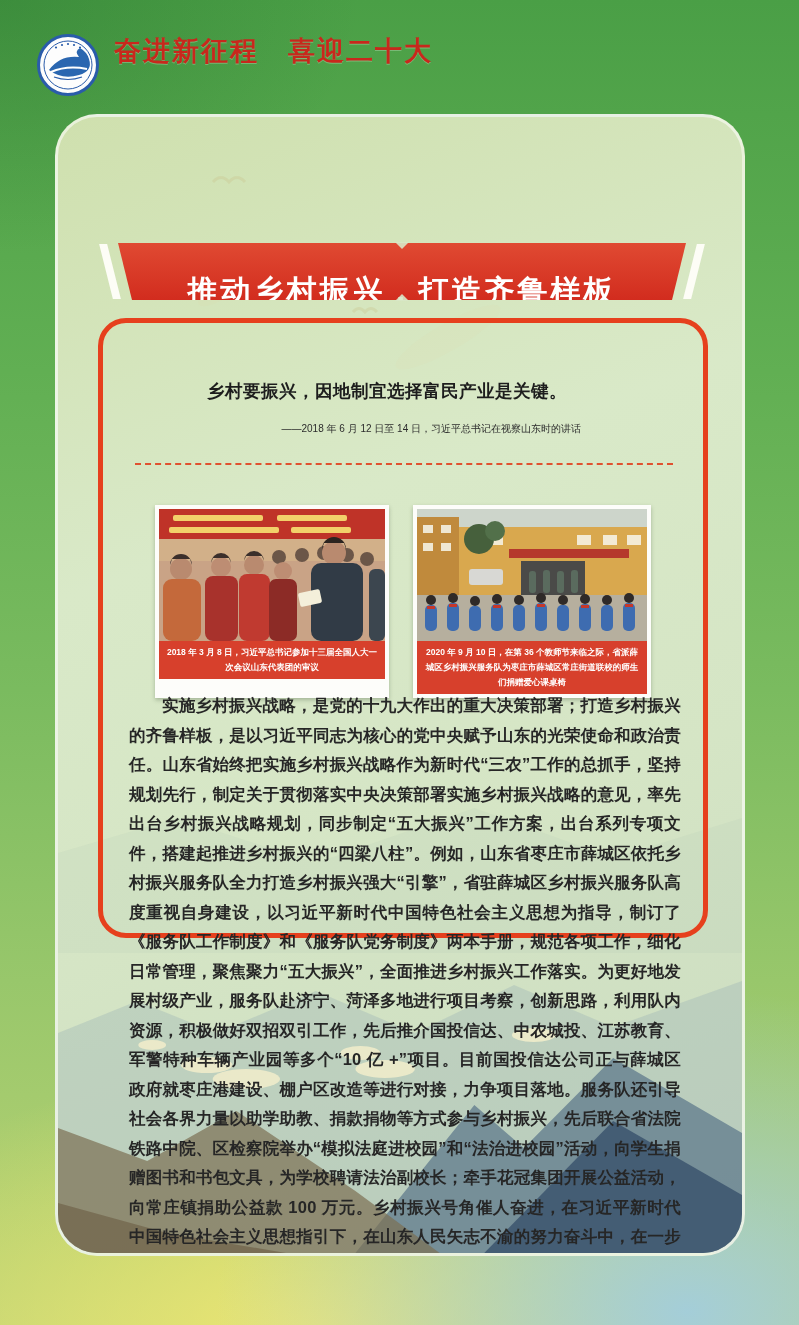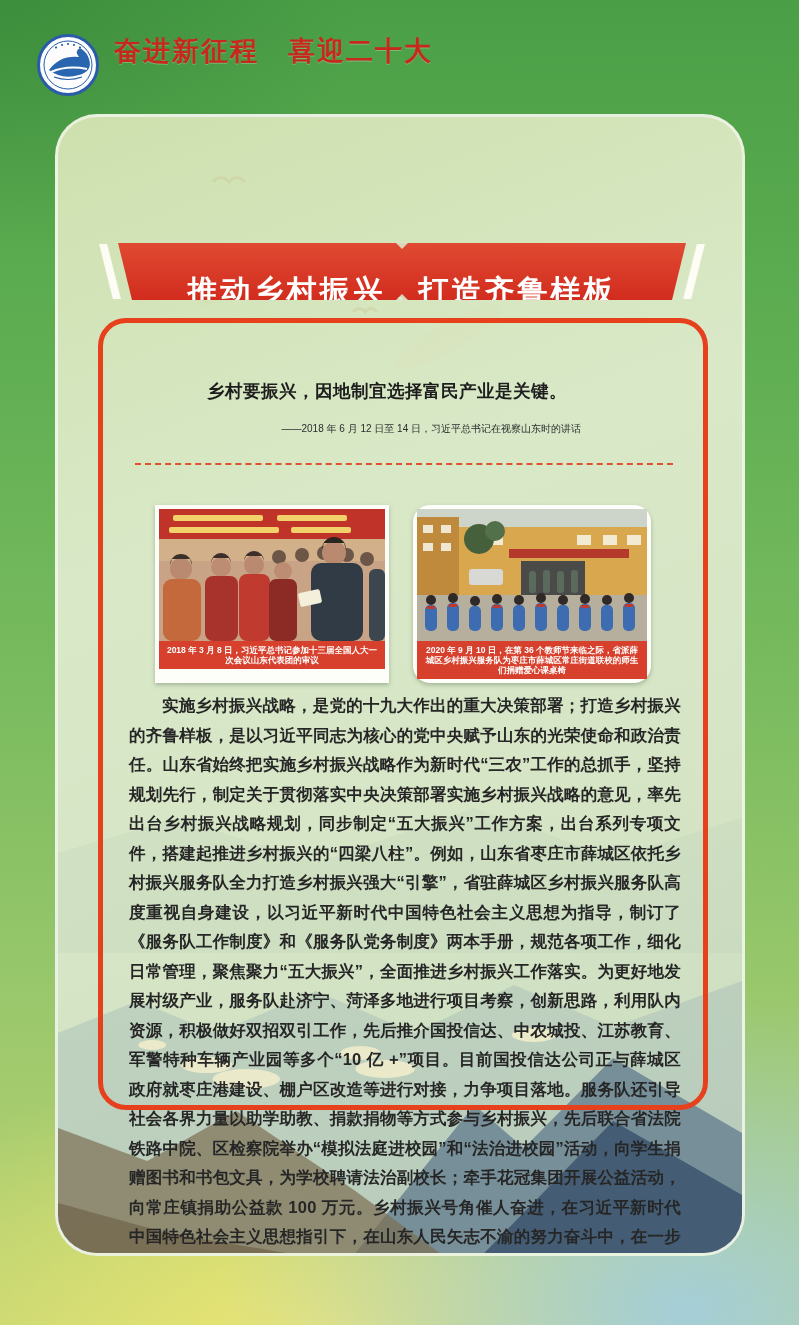--- a/index.html
+++ b/index.html
@@ -37,7 +37,7 @@
   .notch-top{top:-1px;clip-path:polygon(0 0,100% 0,50% 100%);}
   .notch-bottom{bottom:-1px;clip-path:polygon(50% 0,100% 100%,0 100%);}
   
-  .card{position:absolute;left:40px;top:201px;width:610px;height:792px;box-sizing:border-box;
+  .card{position:absolute;left:40px;top:201px;width:610px;height:620px;box-sizing:border-box;
     border:5px solid #e6401d;border-radius:28px;z-index:2;}
   .quote{position:absolute;left:104px;top:56px;font-size:17.5px;font-weight:bold;color:#1d1d1d;letter-spacing:.5px;}
   .attribution{position:absolute;right:122px;top:99px;font-size:10px;font-weight:normal;color:#2c2c2c;}

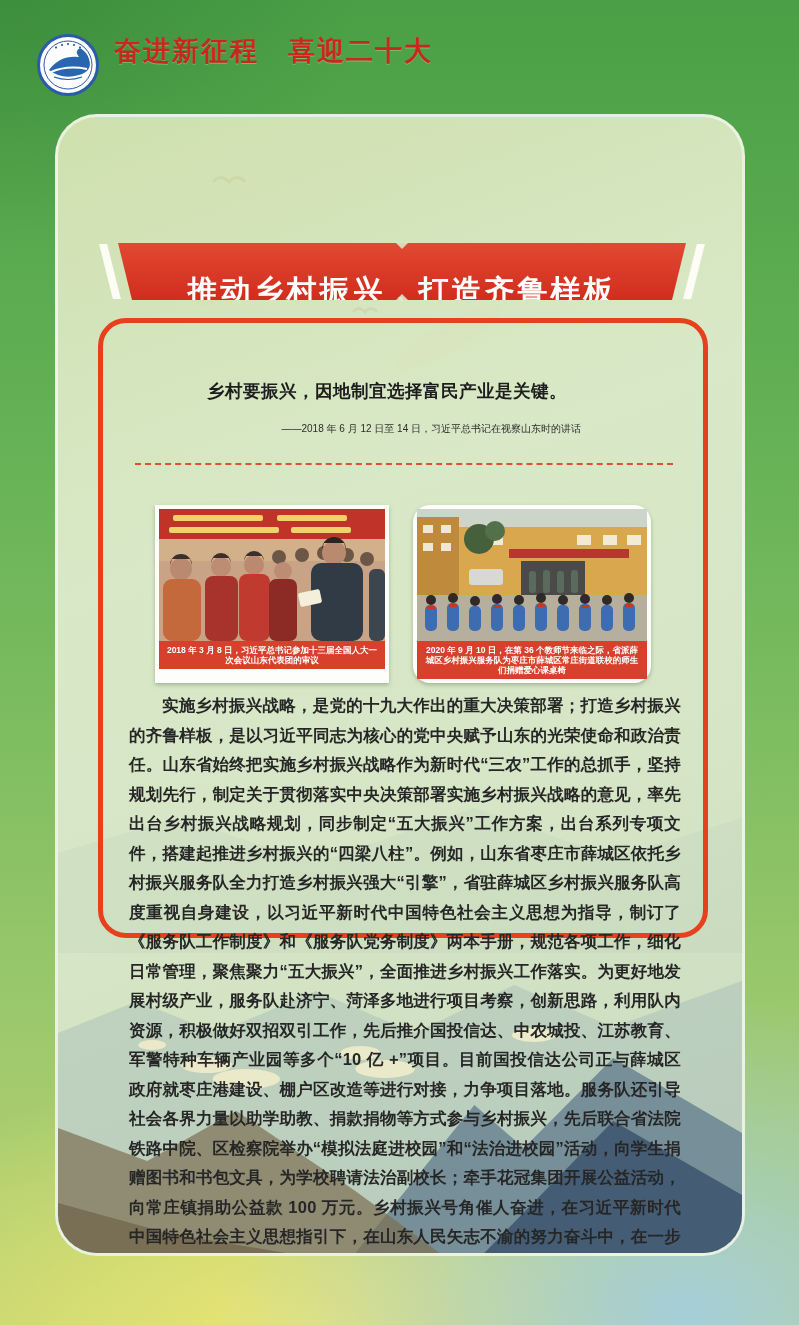--- a/index.html
+++ b/index.html
@@ -47,7 +47,7 @@
   .photo-frame.p1{width:226px;}
   .photo-frame.p2{width:230px;border-radius:17px;}
   .photo-img{display:block;width:100%;height:132px;}
-  .photo-caption{background:#d7402c;color:#fff;font-size:8.5px;line-height:10px;text-align:center;
+  .photo-caption{background:#d7402c;color:#fff;font-size:8.5px;line-height:15px;text-align:center;
     padding:4px 5px;font-weight:bold;}
   .body-text{position:absolute;left:26px;right:22px;top:368px;font-size:16.5px;line-height:29.5px;
     text-align:justify;text-indent:2em;color:#262626;font-weight:600;letter-spacing:.2px;}

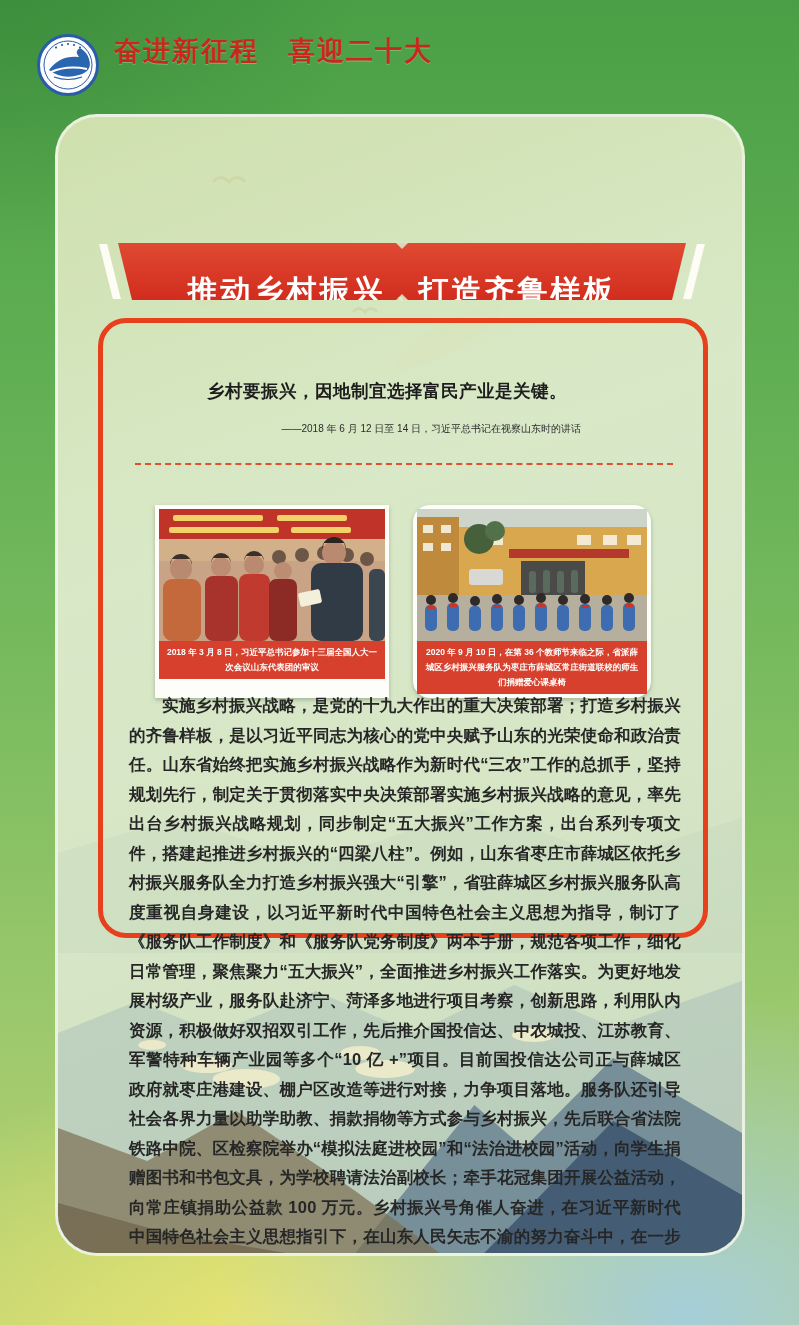--- a/index.html
+++ b/index.html
@@ -45,7 +45,7 @@
   .photos{position:absolute;left:0;top:182px;width:100%;display:flex;justify-content:center;gap:24px;}
   .photo-frame{background:#fdfdfa;padding:4px;box-shadow:0 2px 4px rgba(70,90,60,.35);}
   .photo-frame.p1{width:226px;}
-  .photo-frame.p2{width:230px;border-radius:17px;}
+  .photo-frame.p2{width:230px;}
   .photo-img{display:block;width:100%;height:132px;}
   .photo-caption{background:#d7402c;color:#fff;font-size:8.5px;line-height:15px;text-align:center;
     padding:4px 5px;font-weight:bold;}

